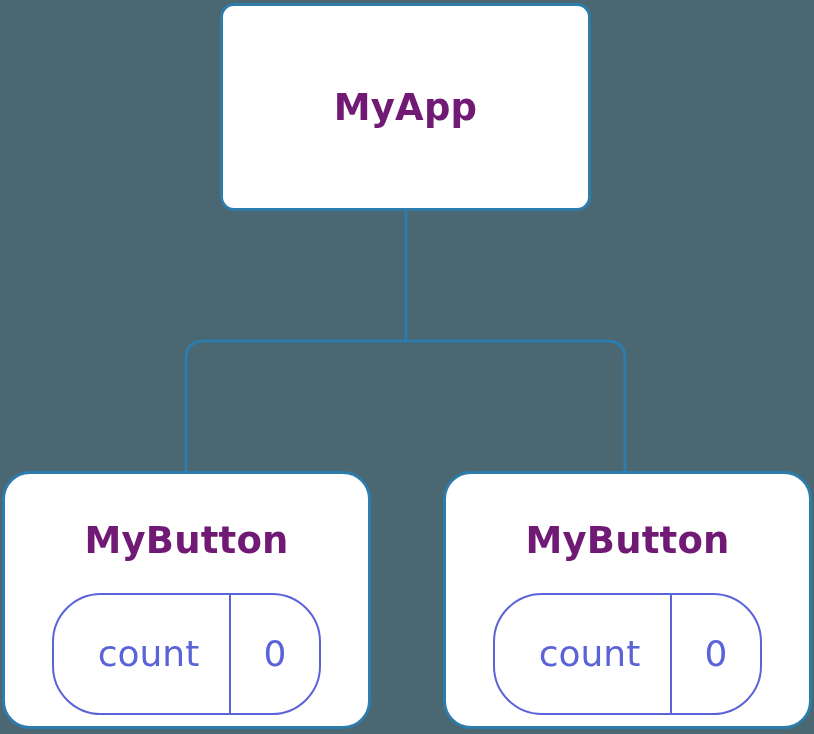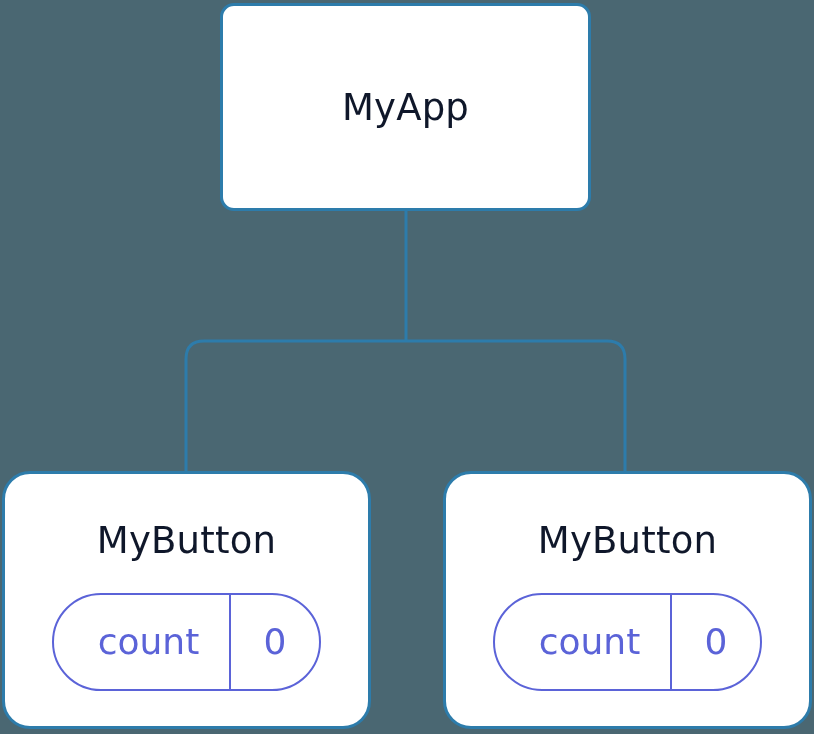--- a/index.html
+++ b/index.html
@@ -61,9 +61,9 @@
     width: 369px;
   }
   .node-title {
-    color: #0f172a;
+    color: #701a75;
     font-size: 37px;
-    font-weight: 400;
+    font-weight: 700;
     letter-spacing: 0.2px;
     line-height: 1;
     white-space: nowrap;

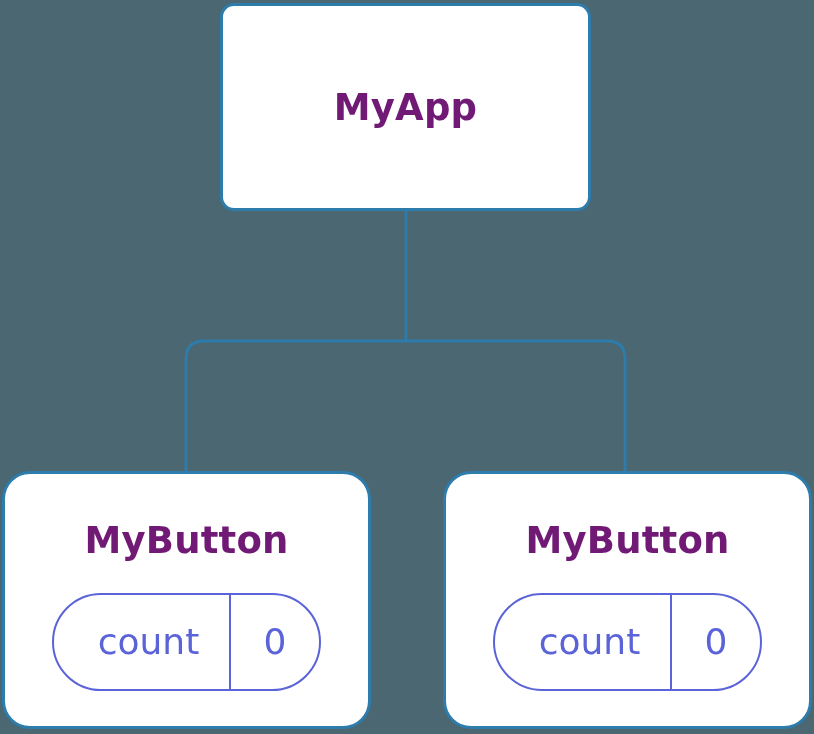--- a/index.html
+++ b/index.html
@@ -74,7 +74,7 @@
   
   .state-pill {
     margin-top: 34px;
-    height: 98px;
+    height: 122px;
     min-width: 265px;
     border: 2px solid #5b63d8;
     border-radius: 49px;

